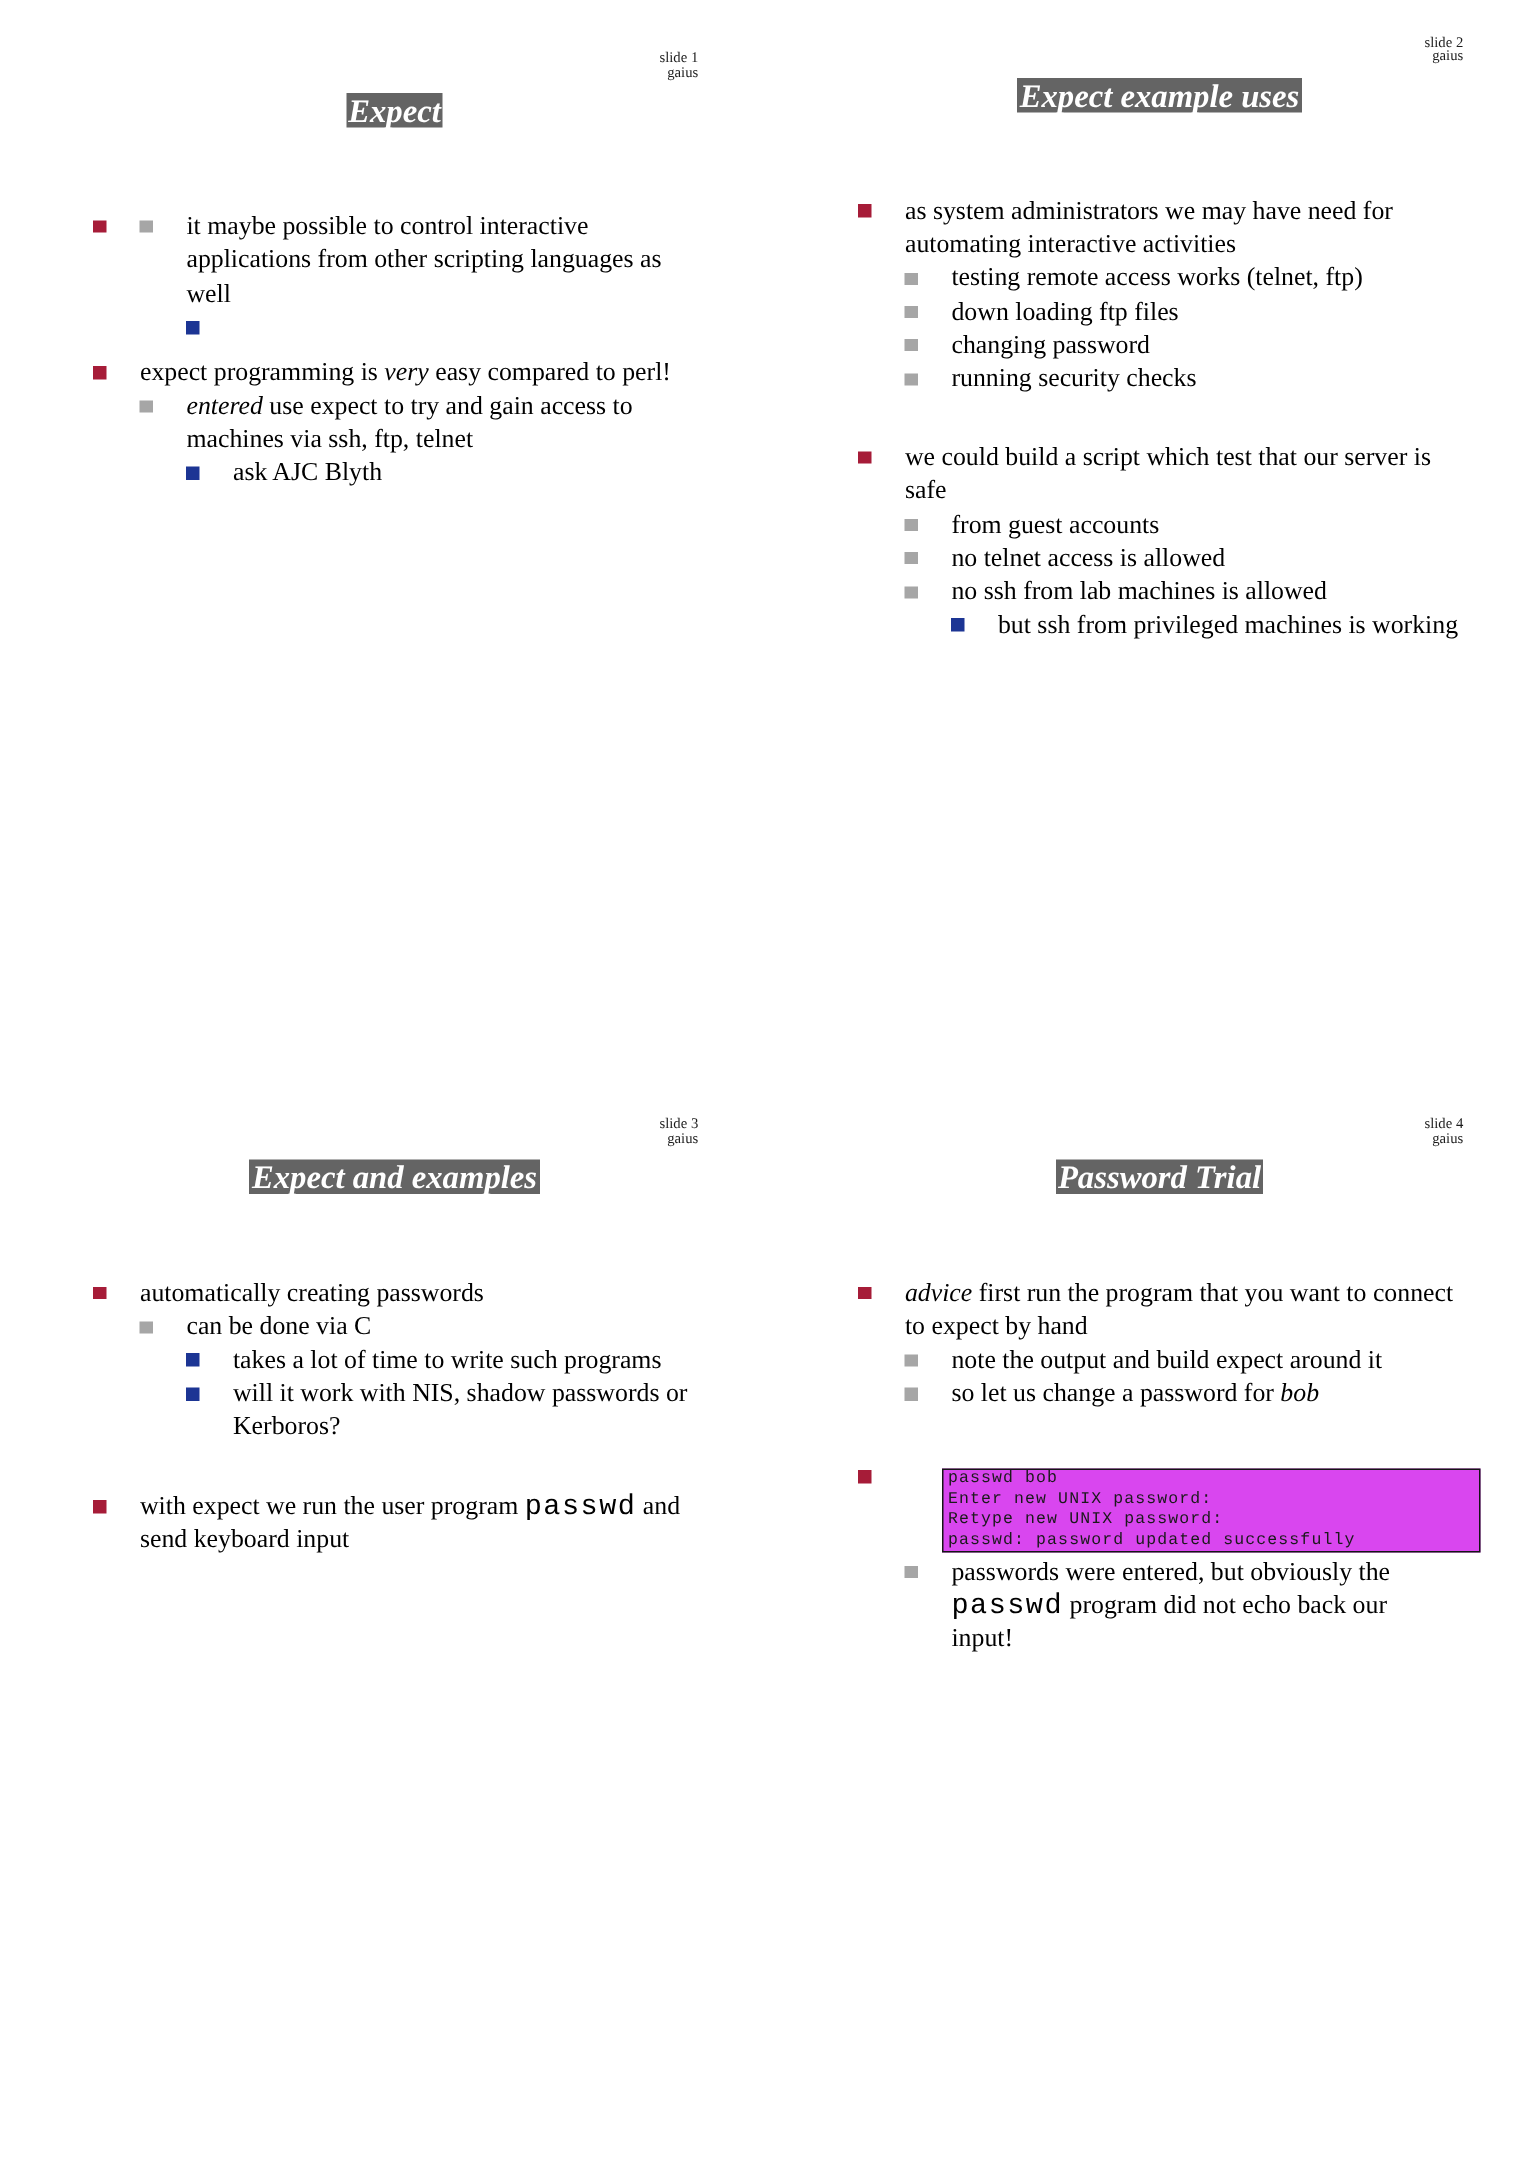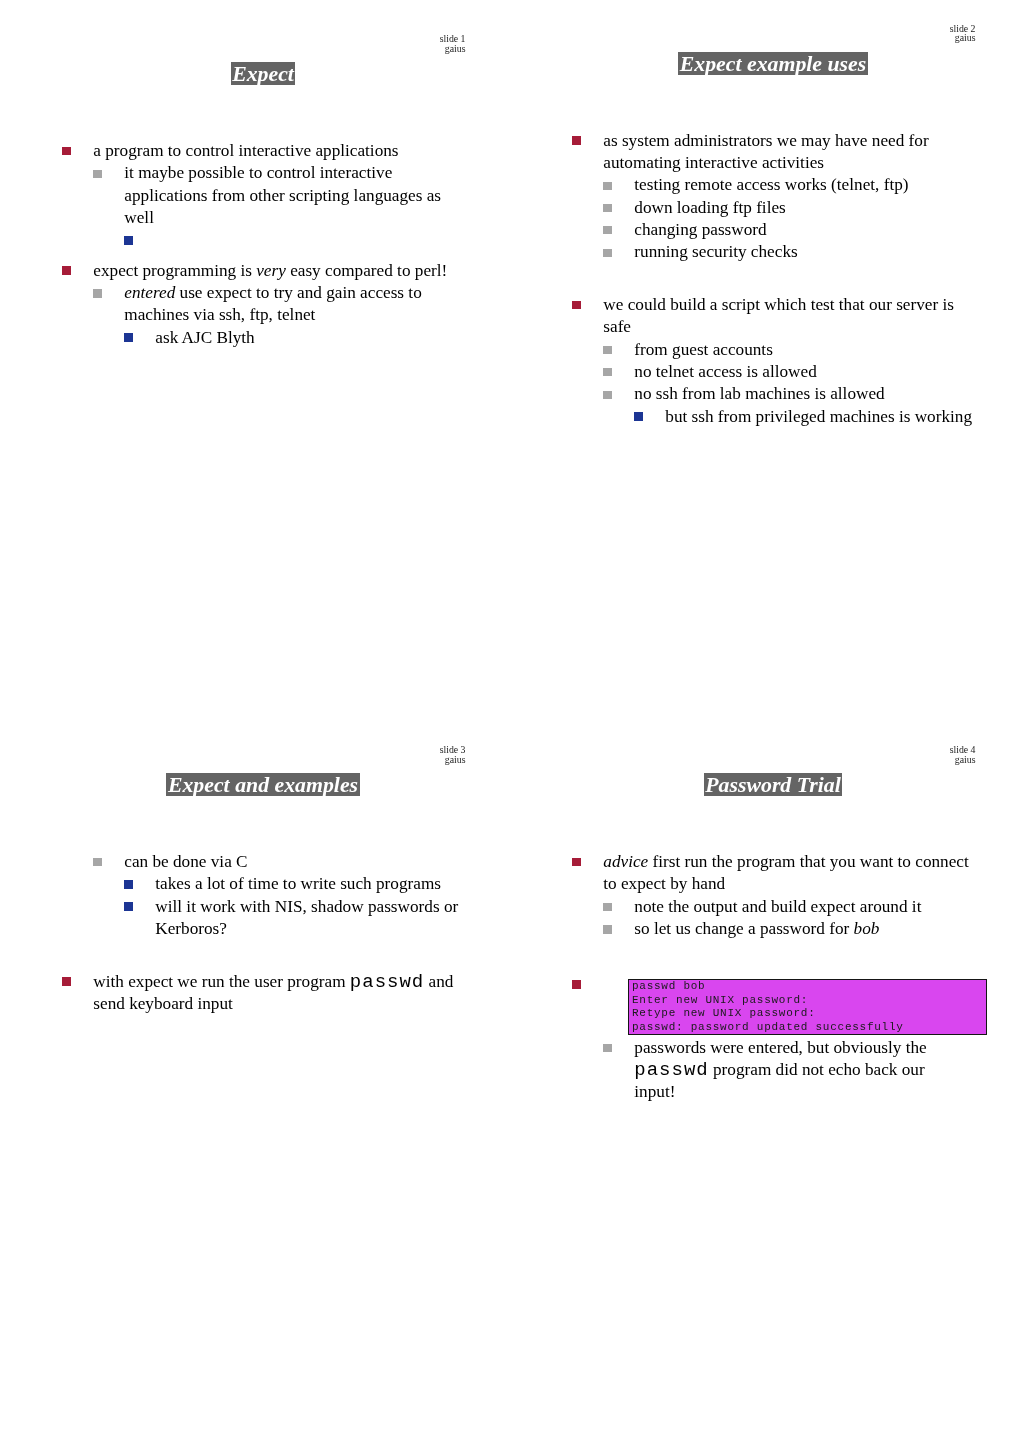--- a/index.html
+++ b/index.html
@@ -58,7 +58,6 @@
   <div class="body">
     <div class="item l1">
       <span class="bullet b1"></span>
-      <span class="txt"><span>a program to control interactive applications</span></span>
     </div>
     <div class="item l2">
       <span class="bullet b2"></span>

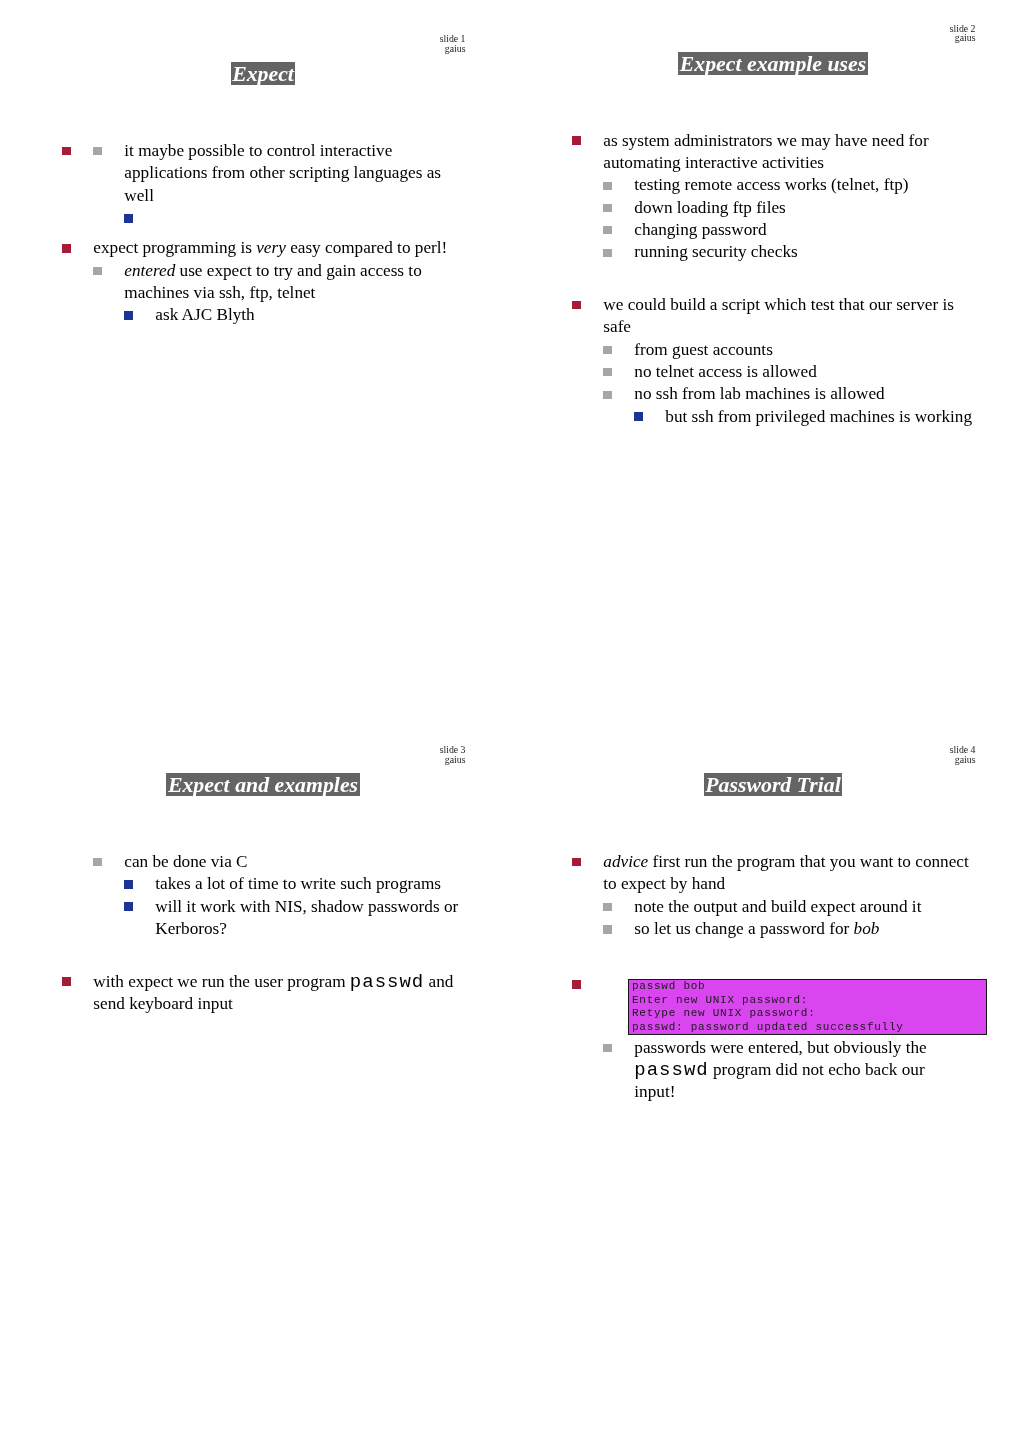--- a/index.html
+++ b/index.html
@@ -136,6 +136,10 @@
   </div>
   <div class="slide-title"><span class="tt">Expect and examples</span></div>
   <div class="body">
+    <div class="item l1">
+      <span class="bullet b1"></span>
+      <span class="txt"><span>automatically creating passwords</span></span>
+    </div>
     <div class="item l2">
       <span class="bullet b2"></span>
       <span class="txt"><span>can be done via C</span></span>

